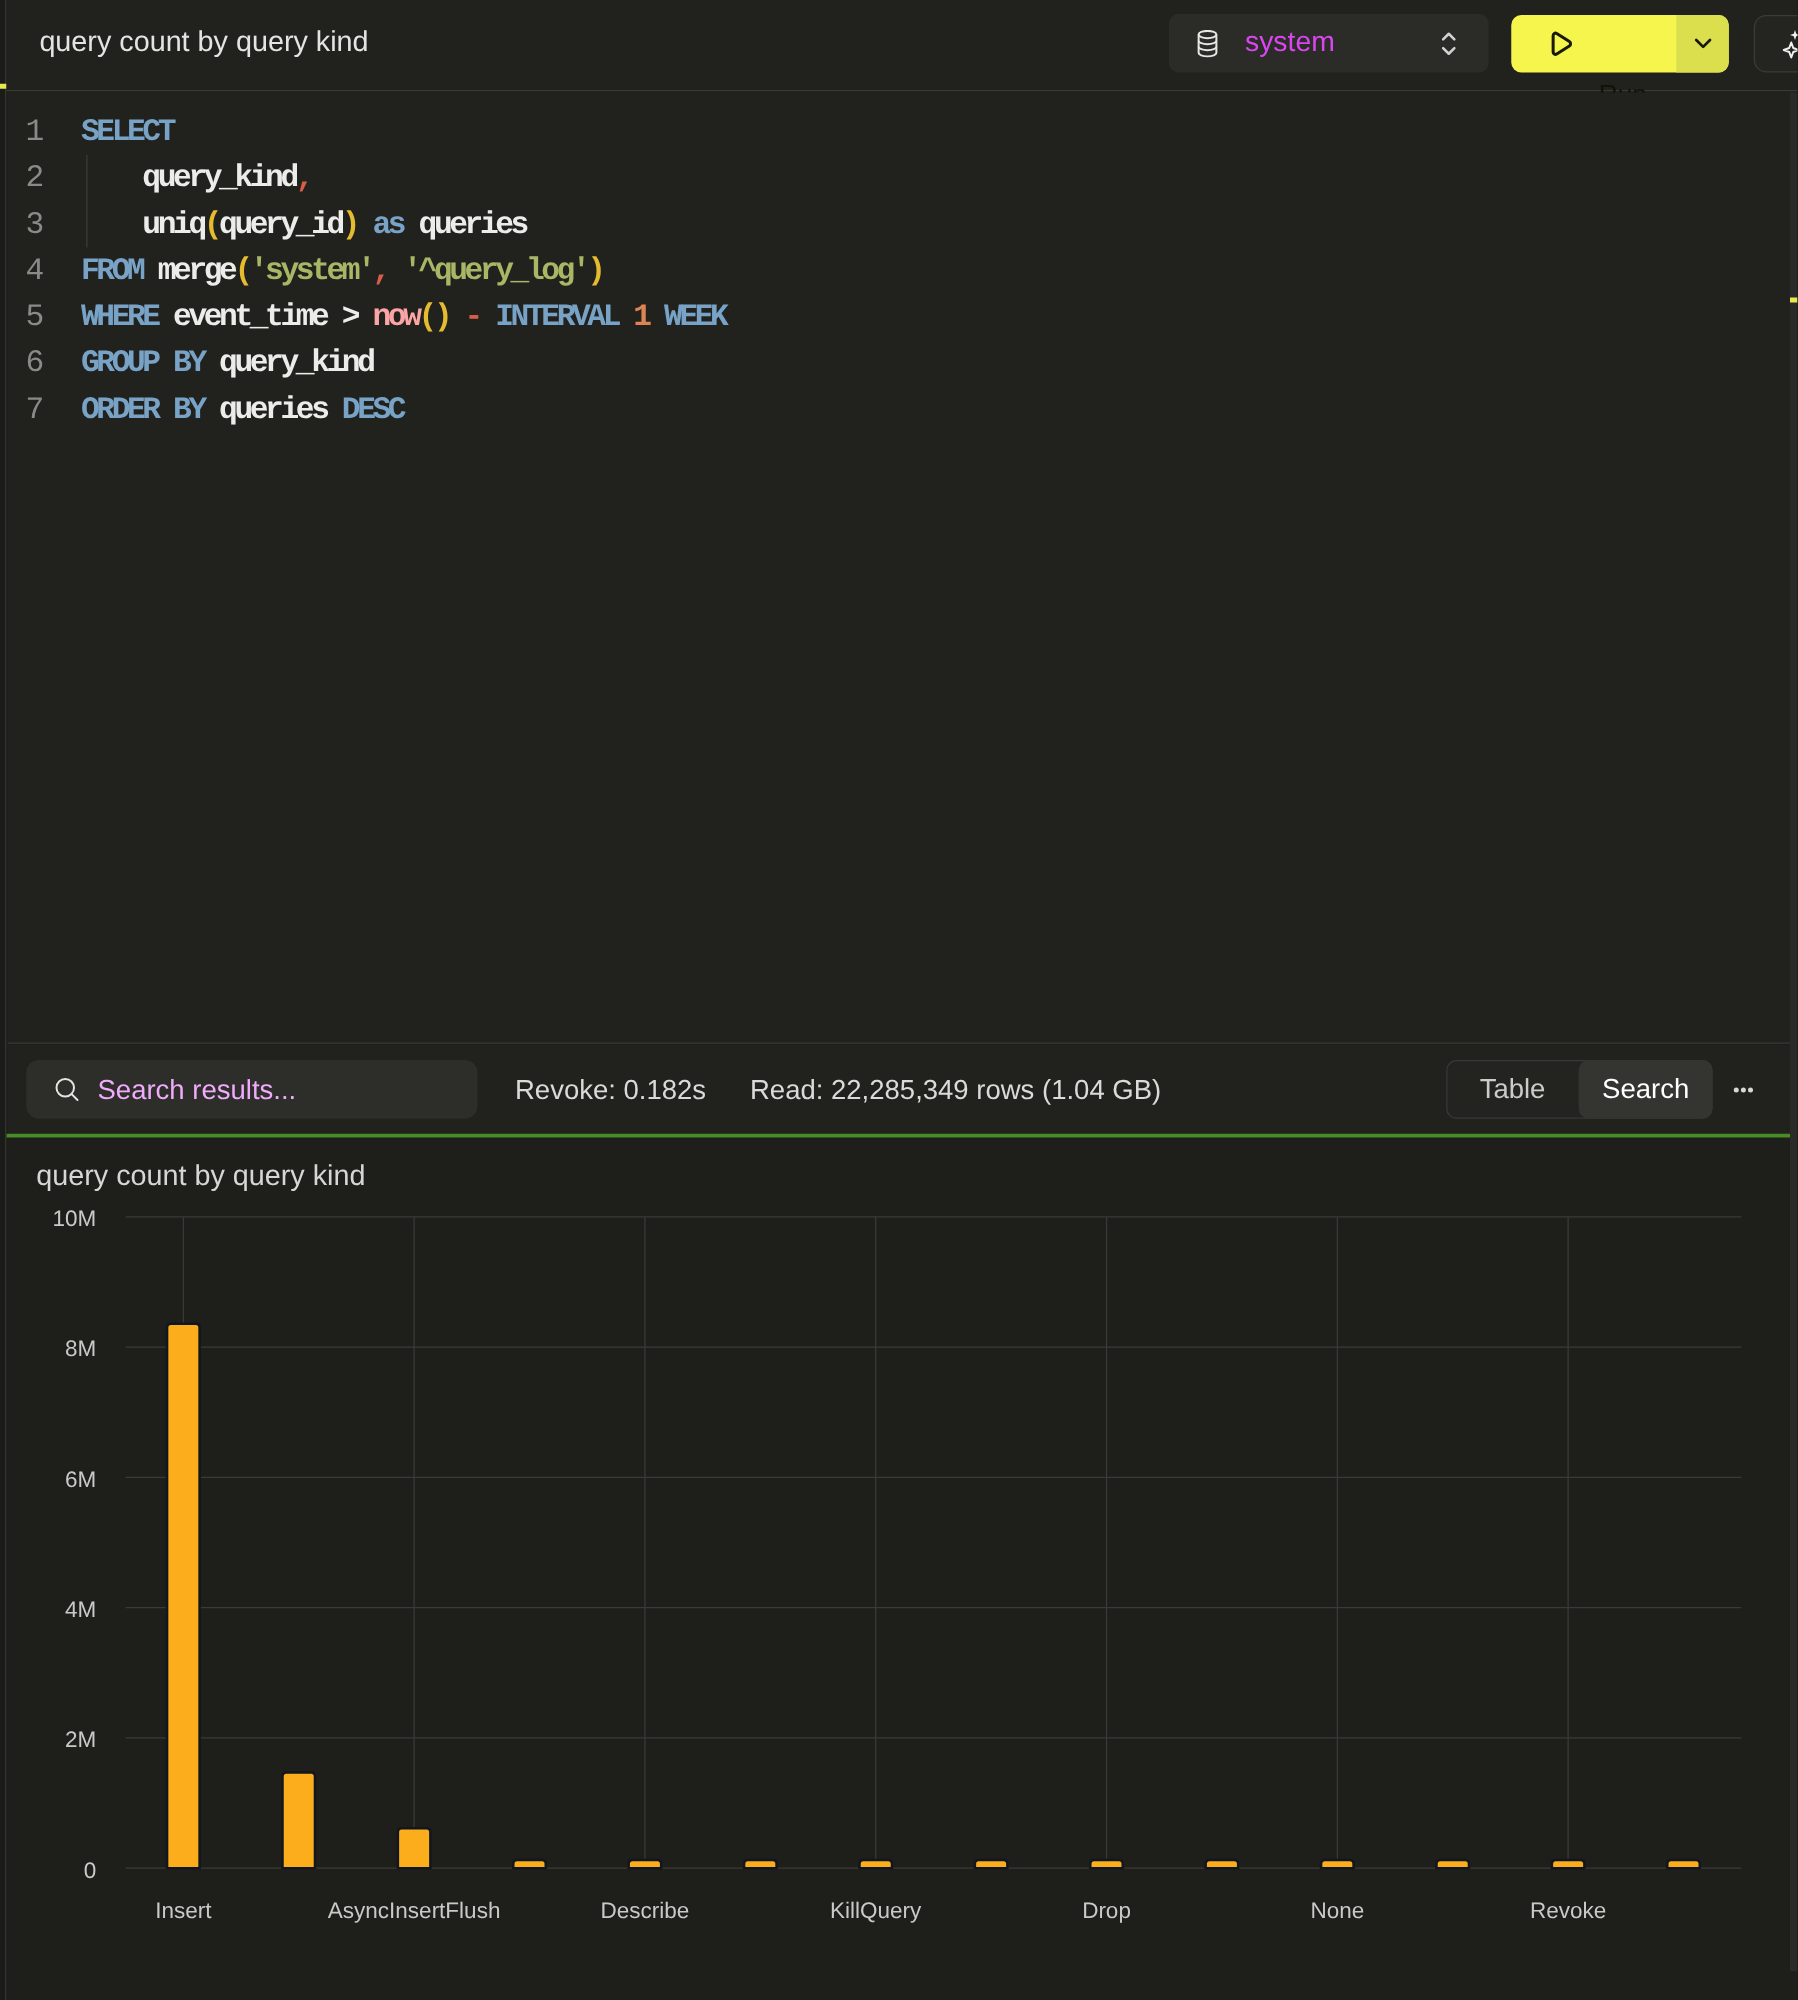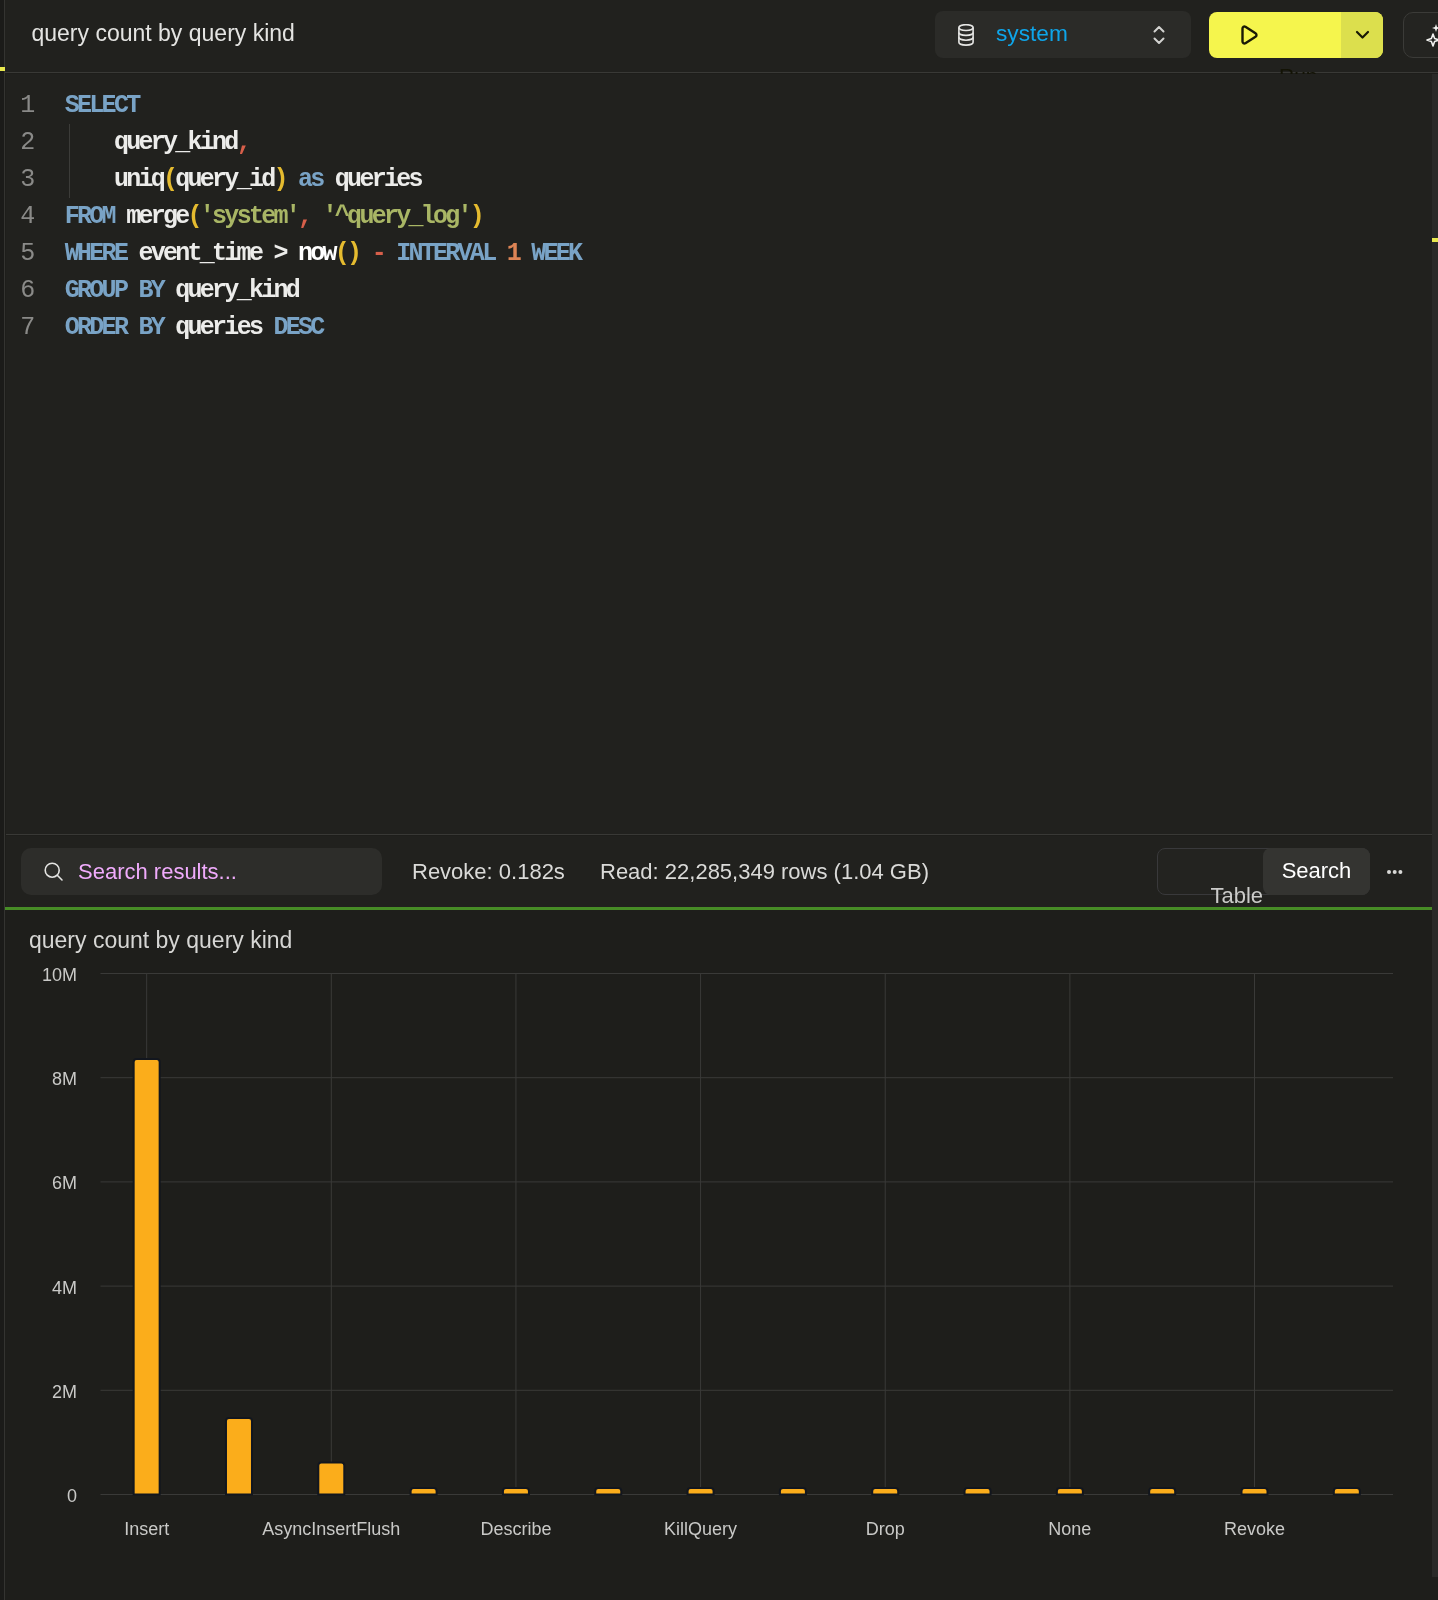--- a/index.html
+++ b/index.html
@@ -21,7 +21,7 @@
   <path d="M1.9 8.5 C1.9 10.1 5.1 11.4 9 11.4 C12.9 11.4 16.1 10.1 16.1 8.5" fill="none" stroke="#e6e6e4" stroke-width="1.6"></path>
   <path d="M1.9 13.3 C1.9 14.9 5.1 16.2 9 16.2 C12.9 16.2 16.1 14.9 16.1 13.3" fill="none" stroke="#e6e6e4" stroke-width="1.6"></path>
 </svg>
-<div class="abs" style="left:996px;top:21px;font-size:22.7px;line-height:25px;color:#0ea5e9;">system</div>
+<div class="abs" style="left:996px;top:21px;font-size:22.7px;line-height:25px;color:#d946ef;">system</div>
 <svg class="abs" style="left:1148px;top:24px;" width="22" height="22" viewBox="0 0 22 22">
   <path d="M6.5 7.5 L11 3 L15.5 7.5" fill="none" stroke="#d2d2d0" stroke-width="2" stroke-linecap="round" stroke-linejoin="round"></path>
   <path d="M6.5 14.5 L11 19 L15.5 14.5" fill="none" stroke="#d2d2d0" stroke-width="2" stroke-linecap="round" stroke-linejoin="round"></path>

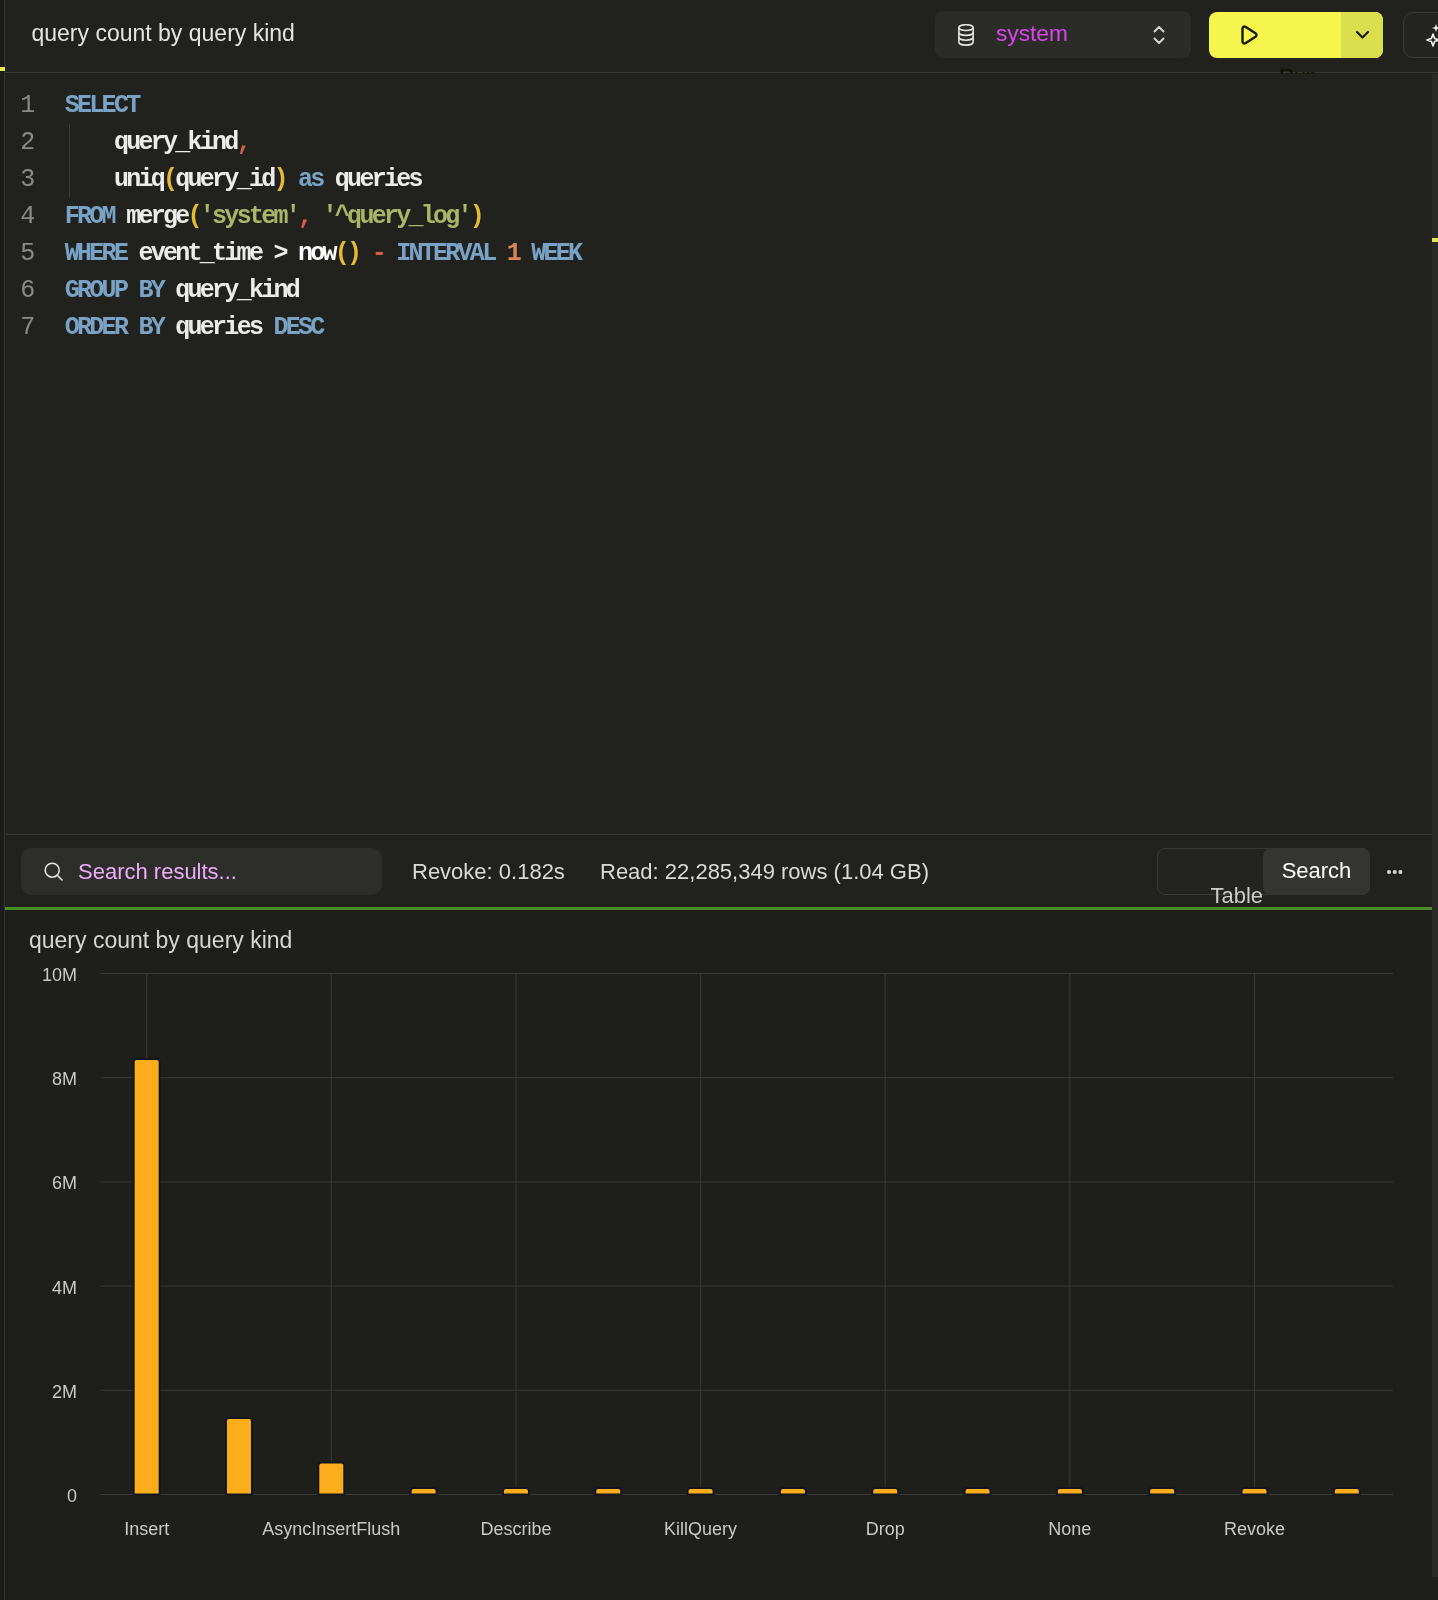--- a/index.html
+++ b/index.html
@@ -55,7 +55,7 @@
   .op { color:#d75f4a; }
   .pa { color:#e5bb2f; }
   .st { color:#a9b665;margin-top:47px; }
-  .fn { color:#ffffff; }
+  .fn { color:#fca5a5; }
   .nu { color:#dd8455; }
 </style>
 

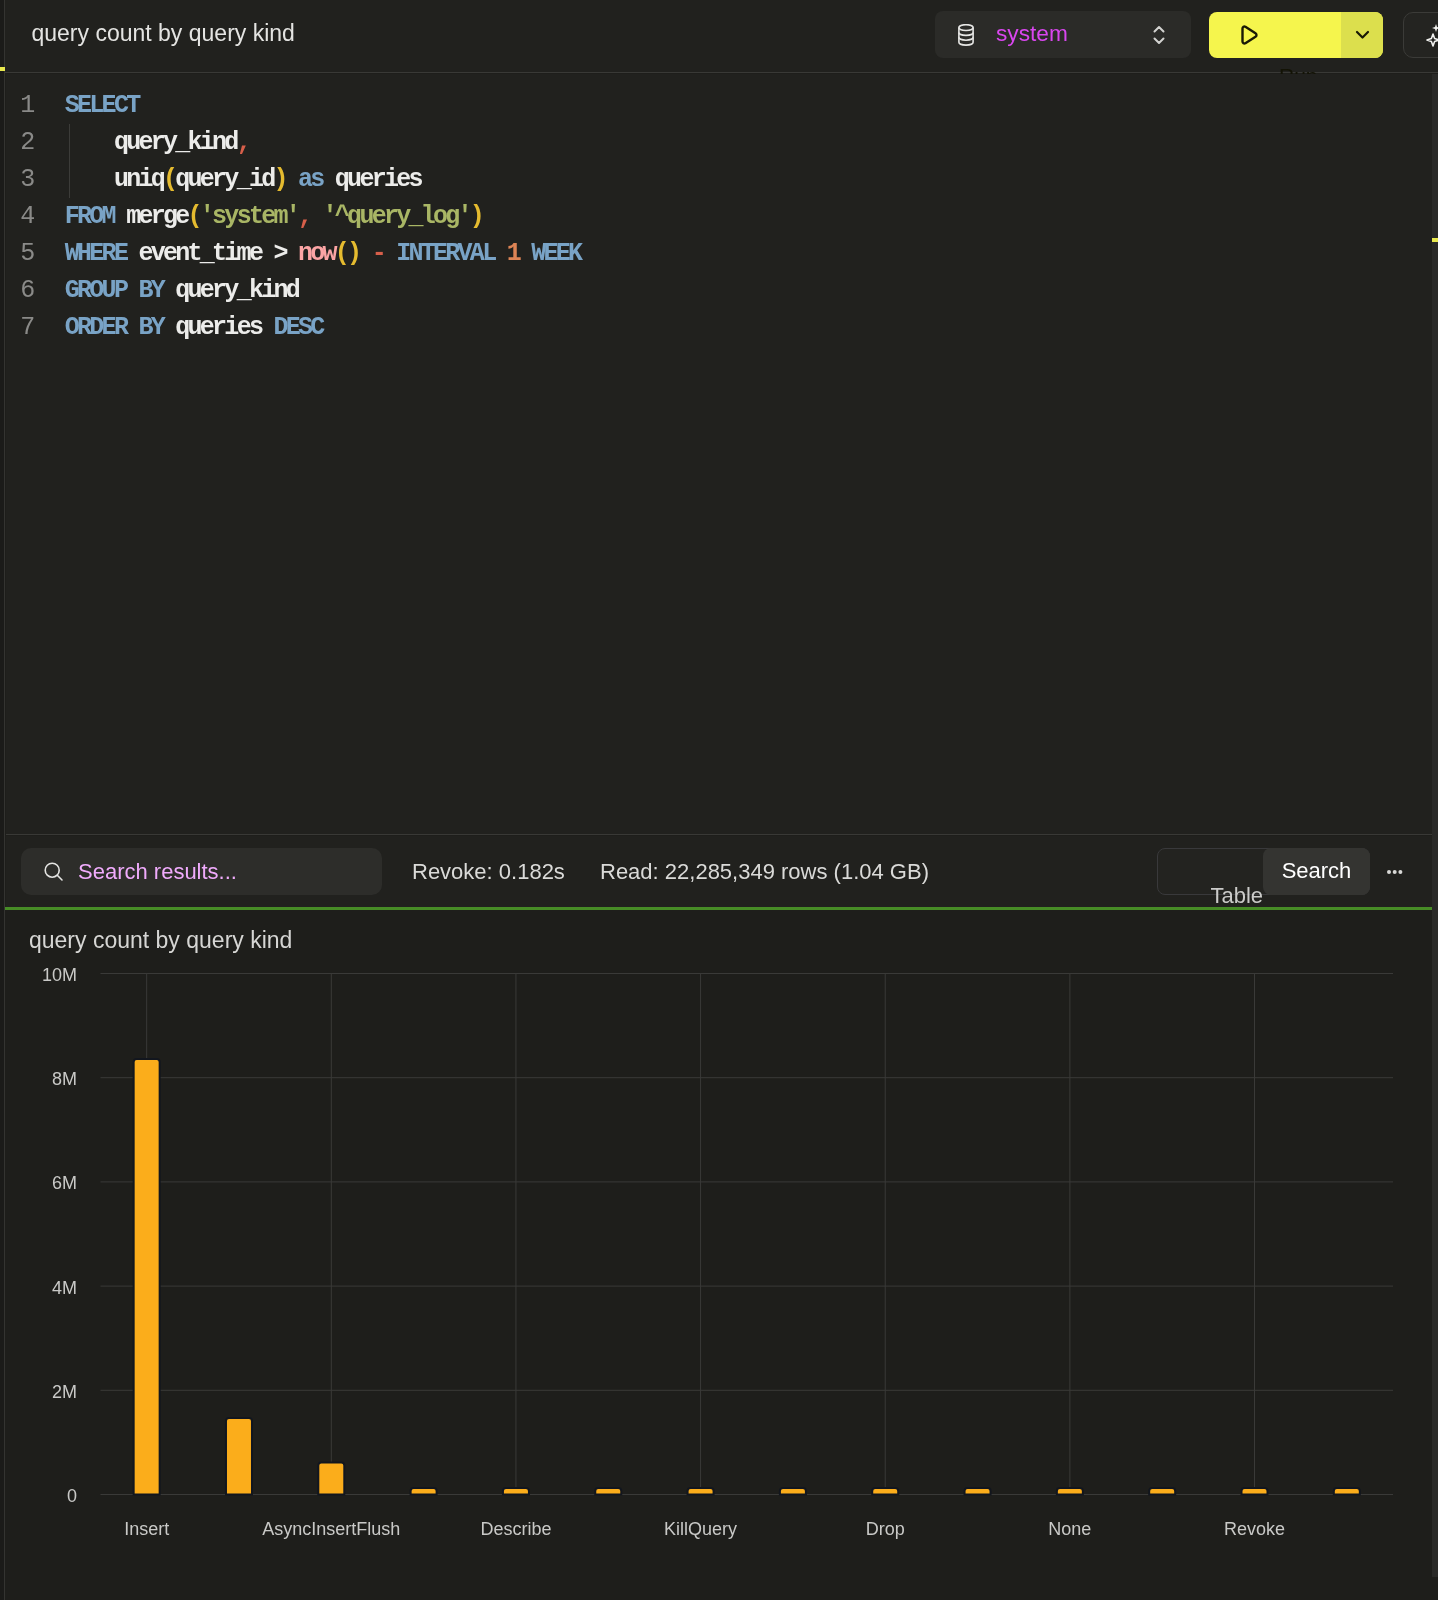--- a/index.html
+++ b/index.html
@@ -71,7 +71,7 @@
 
 <div class="abs" style="left:1157px;top:848px;width:213px;height:47px;border:1px solid #39393b;border-radius:8px;background:#232320;"></div>
 <div class="abs" style="left:1263px;top:848px;width:107px;height:47px;background:#343431;border-radius:8px;"></div>
-<div class="abs" style="left:1157px;top:858px;width:106px;text-align:right;font-size:22px;line-height:25px;color:#cbcbc9;margin-top:25px;">Table</div>
+<div class="abs" style="left:1157px;top:858px;width:106px;text-align:center;font-size:22px;line-height:25px;color:#cbcbc9;">Table</div>
 <div class="abs" style="left:1263px;top:858px;width:107px;text-align:center;font-size:22px;line-height:25px;font-weight:500;color:#ffffff;">Search</div>
 <div class="abs" style="left:1386.8px;top:870px;width:4.2px;height:4.2px;border-radius:50%;background:#d8d8d6;box-shadow:5.7px 0 0 #d8d8d6, 11.4px 0 0 #d8d8d6;"></div>
 

